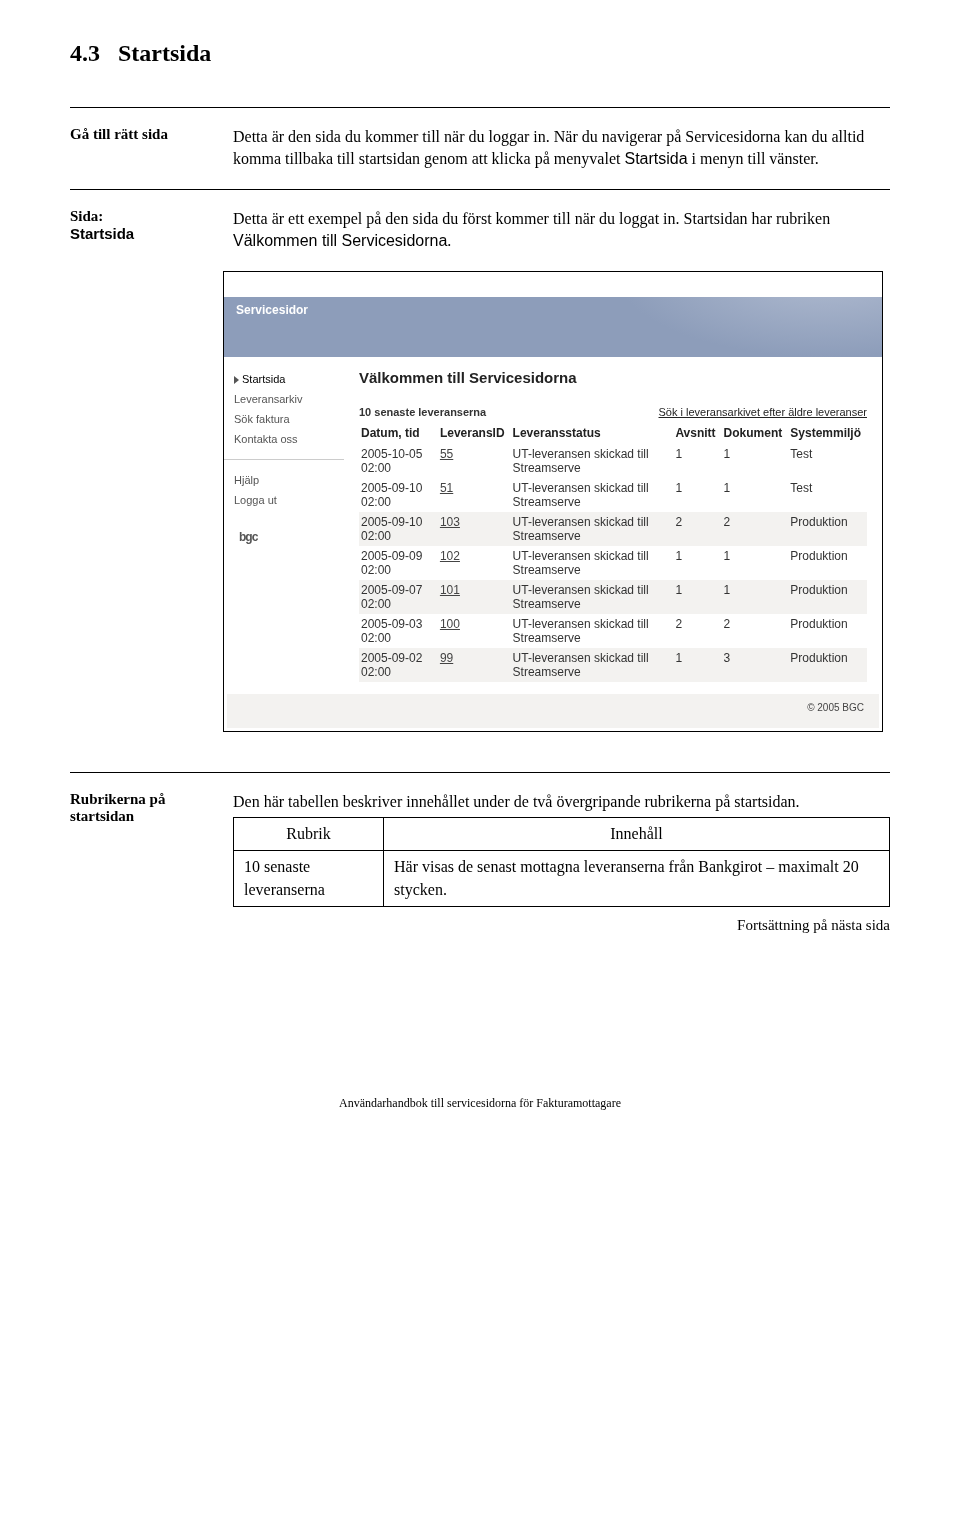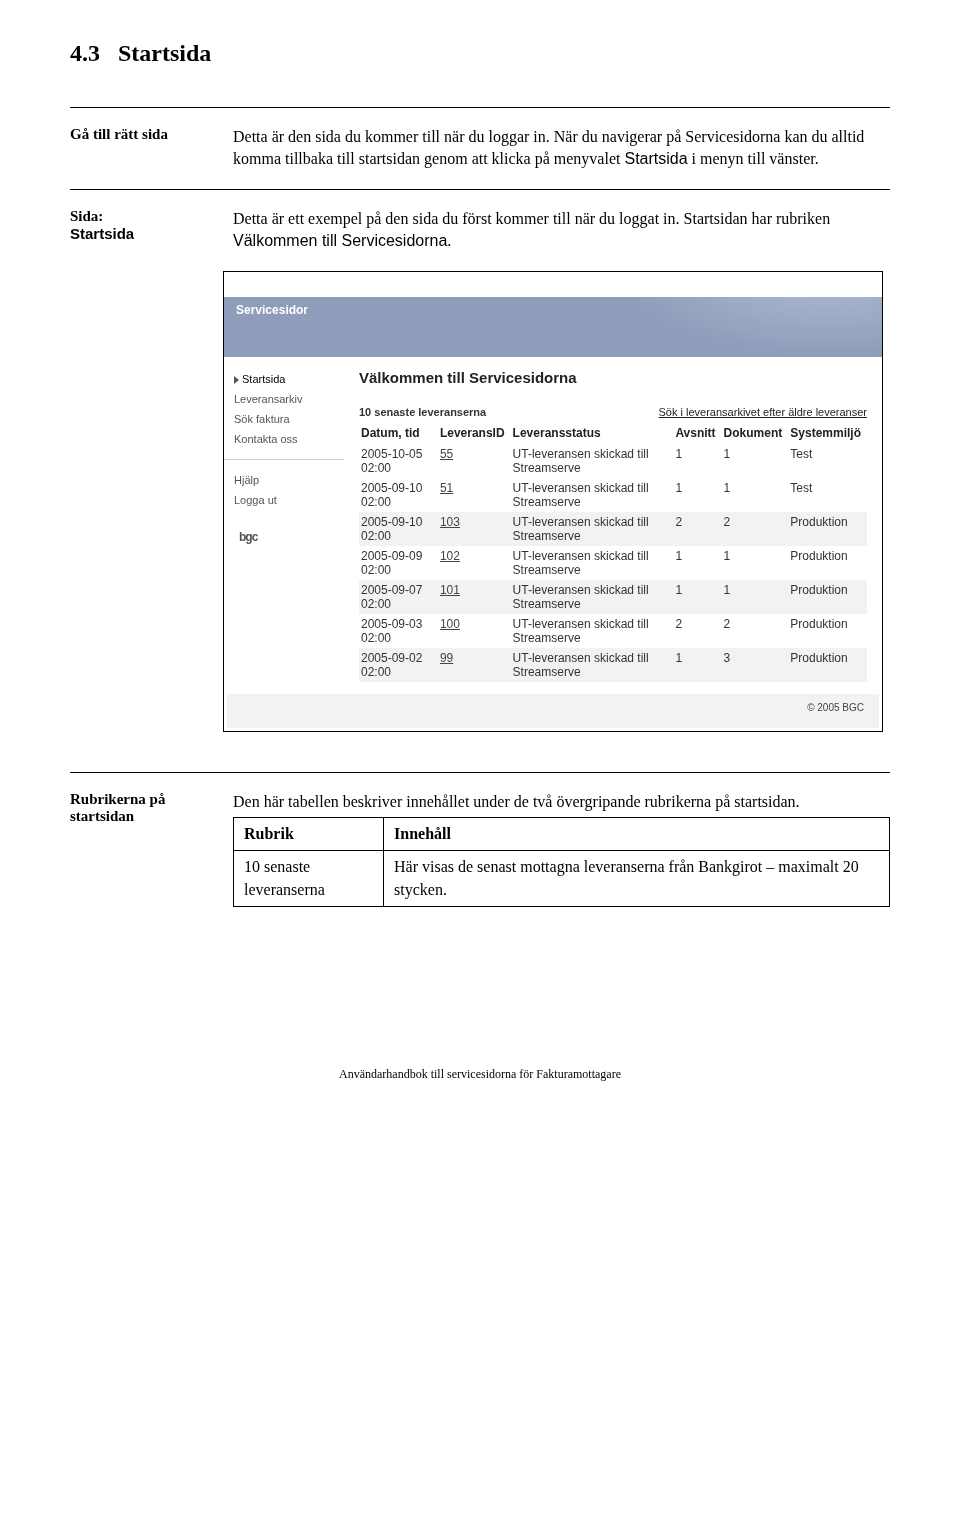--- a/index.html
+++ b/index.html
@@ -166,8 +166,8 @@
       text-align: left;
     }
     .rubrik-table th {
-      font-weight: bold;
-      text-align: left;
+      font-weight: normal;
+      text-align: center;
     }
     .rubrik-table th:first-child { width: 150px; }
     .rubrik-table td:first-child { width: 150px; }

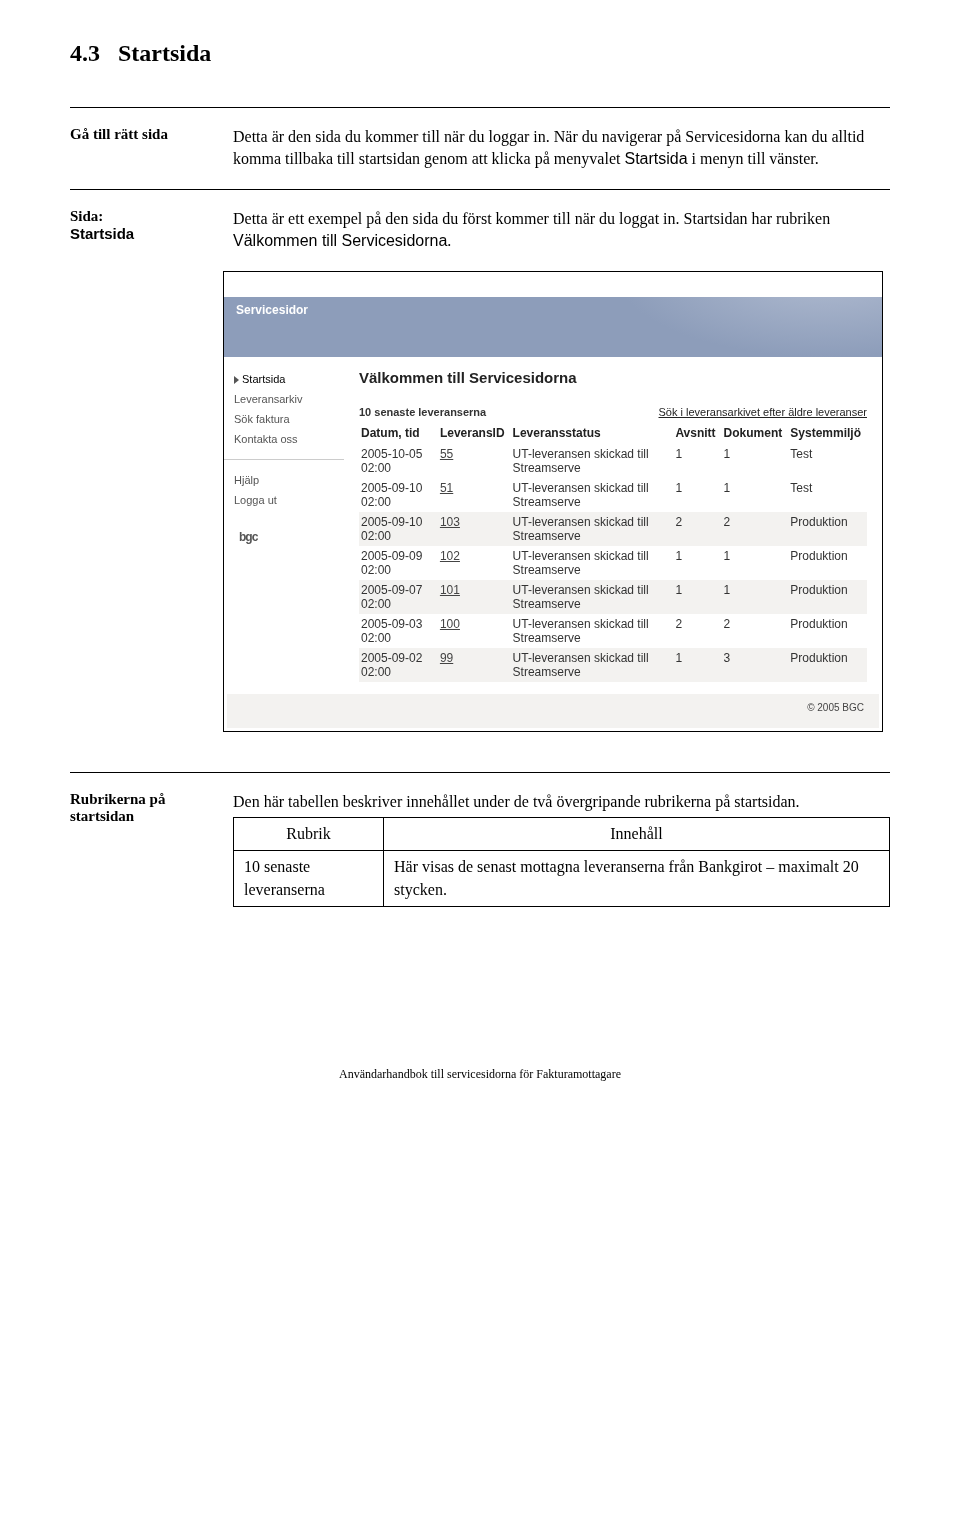--- a/index.html
+++ b/index.html
@@ -346,6 +346,7 @@
       </tr>
     </tbody>
       </table>
+    <div class="continue">Fortsättning på nästa sida</div>
   </div>
 </div>
 

